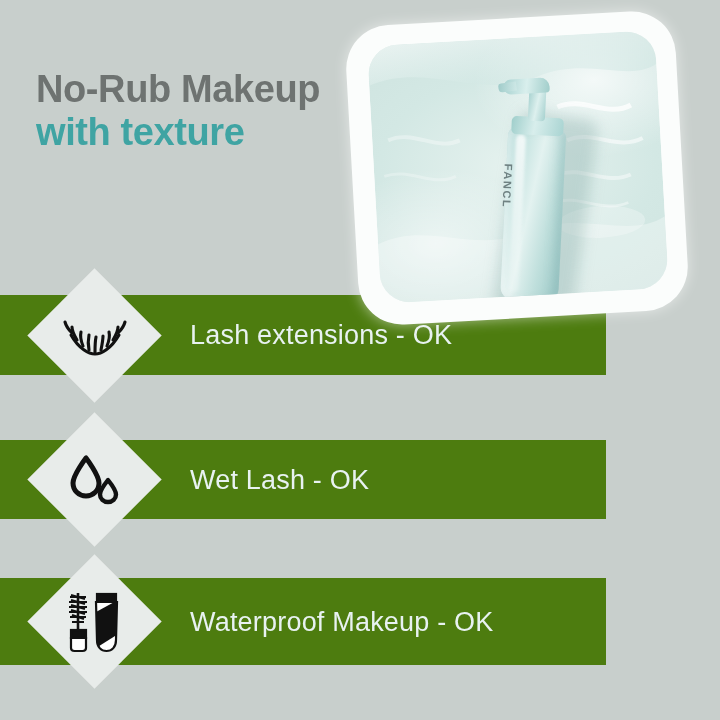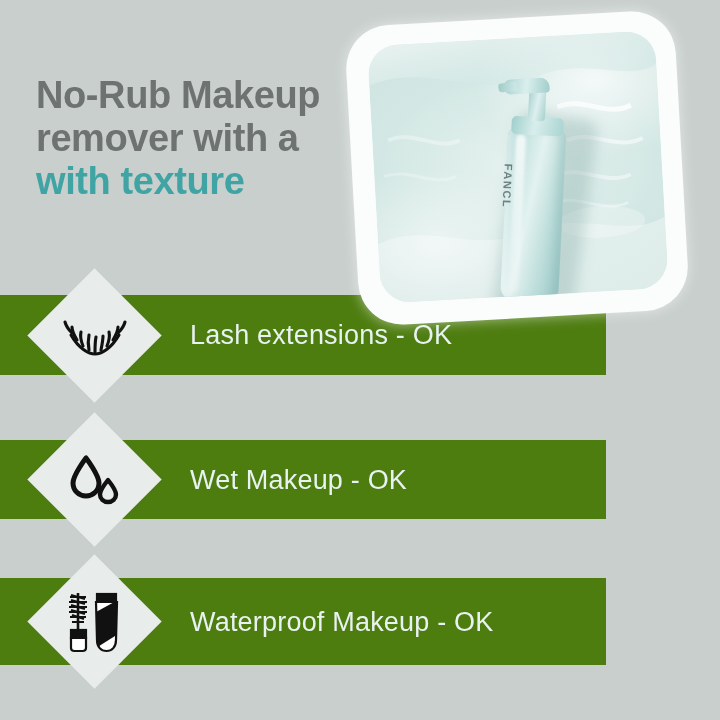--- a/index.html
+++ b/index.html
@@ -14,7 +14,7 @@
 
   
   .headline{
-    position:absolute;left:36px;top:74px;width:350px;
+    position:absolute;left:36px;top:68px;width:350px;
     font-weight:bold;
     font-size:38px;
     line-height:43px;

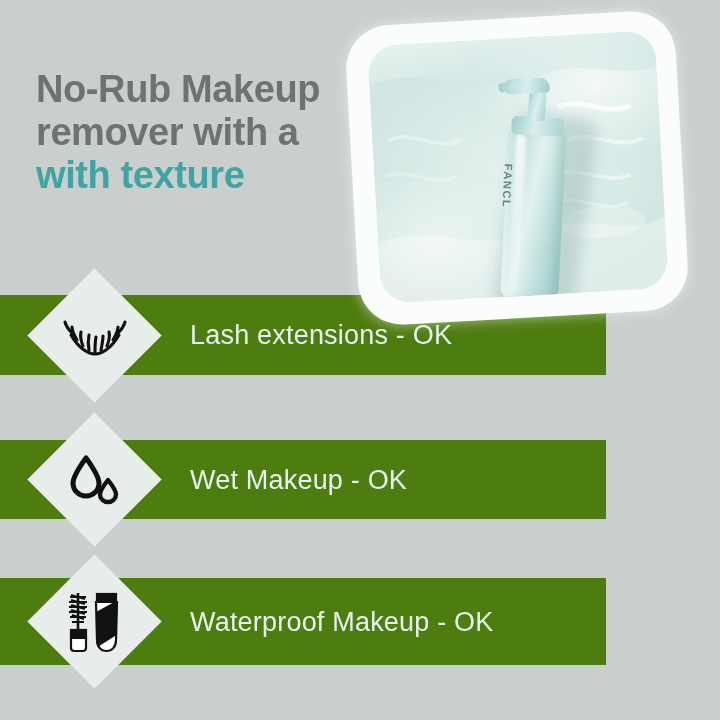--- a/index.html
+++ b/index.html
@@ -167,7 +167,6 @@
 
   <div class="headline">
     <span class="l1">No-Rub Makeup</span>
-    <span class="l2">remover with a</span>
     <span class="l3">with texture</span>
   </div>
 

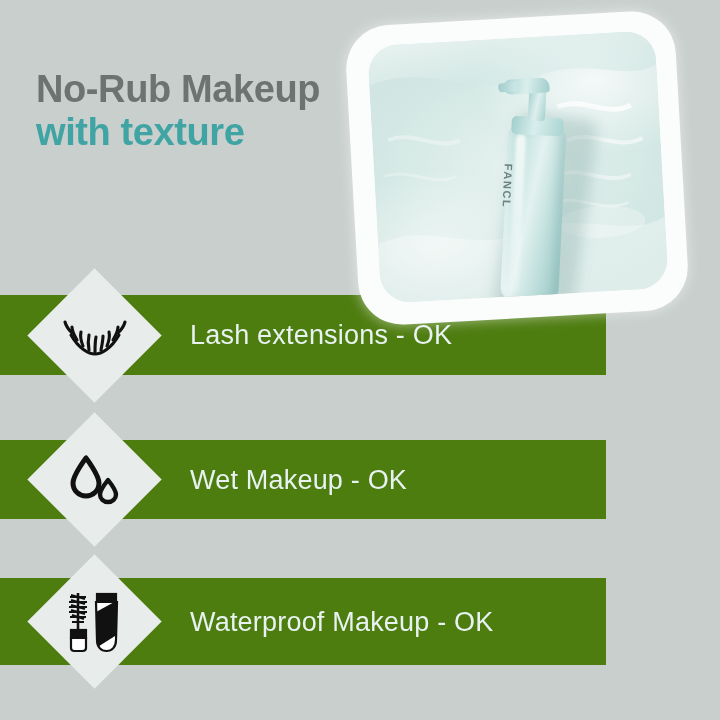--- a/index.html
+++ b/index.html
@@ -227,7 +227,7 @@
   </div>
 
   <div class="bar bar-2">
-    <span class="bar-label">Wet Makeup - OK</span>
+    <span class="bar-label">Wet Lash - OK</span>
   </div>
   <div class="diamond dia-2">
     <div class="dia-icon">

